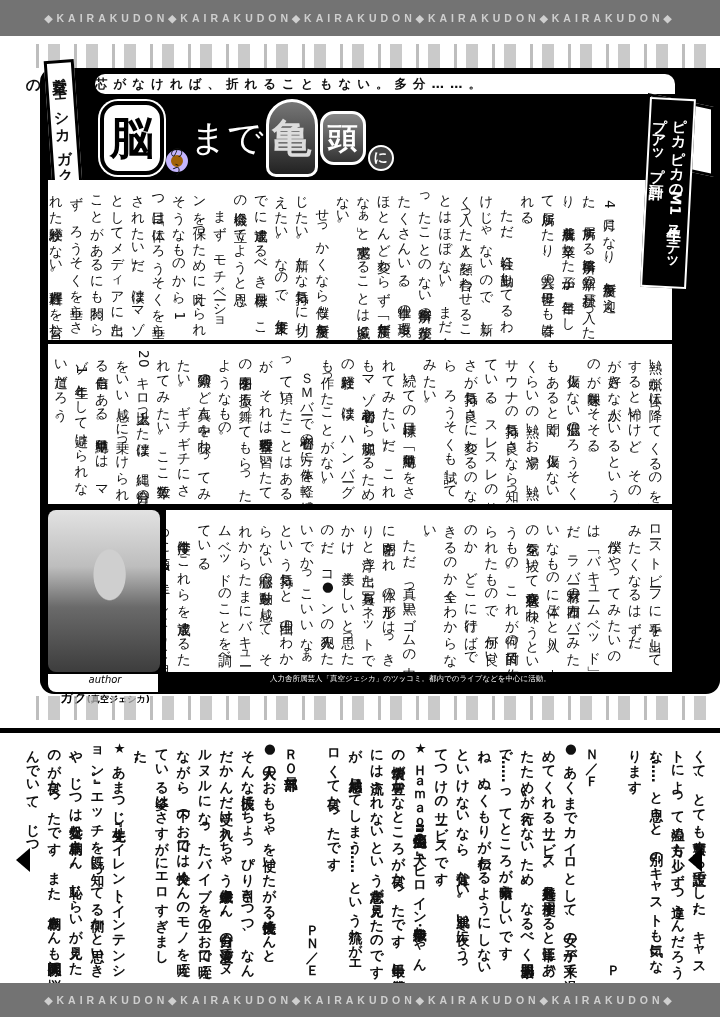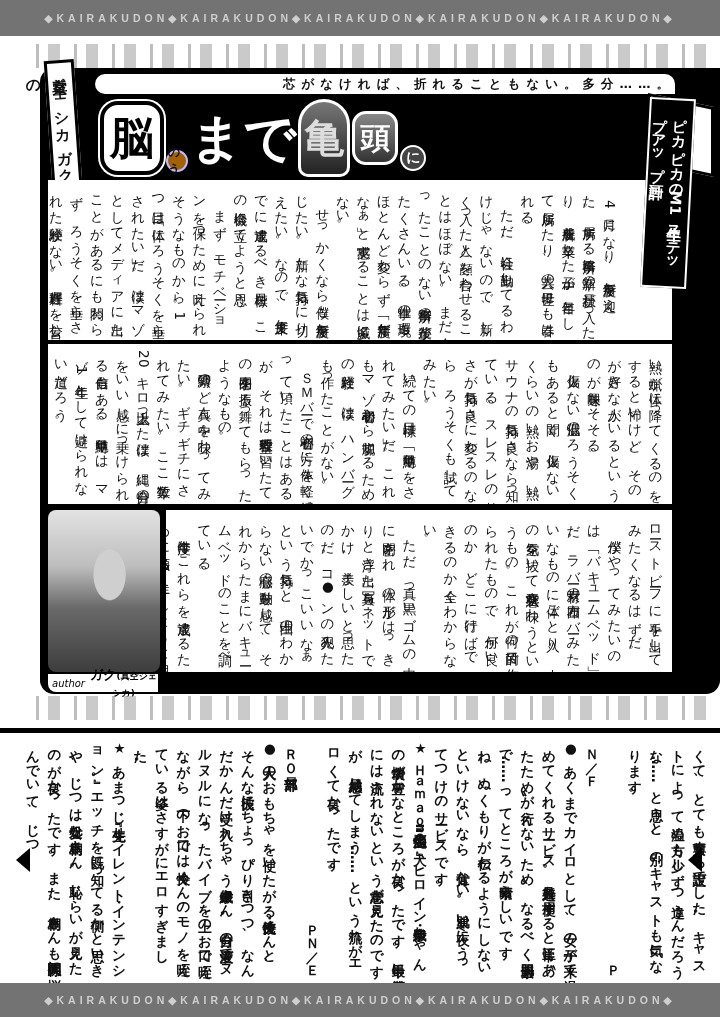--- a/index.html
+++ b/index.html
@@ -33,7 +33,7 @@
   .subtitle-bar {
     position: absolute; left: 95px; top: 74px; width: 580px; height: 20px;
     background: #fff; border-radius: 10px 10px 0 10px;
-    font-size: 12.5px; font-weight: bold; letter-spacing: 6px; text-align: right; line-height: 20px;
+    font-size: 12.5px; font-weight: bold; letter-spacing: 6px; text-align: left; line-height: 20px;
   }
   .series-tag {
     position: absolute; left: 48px; top: 60px; width: 30px; height: 125px;

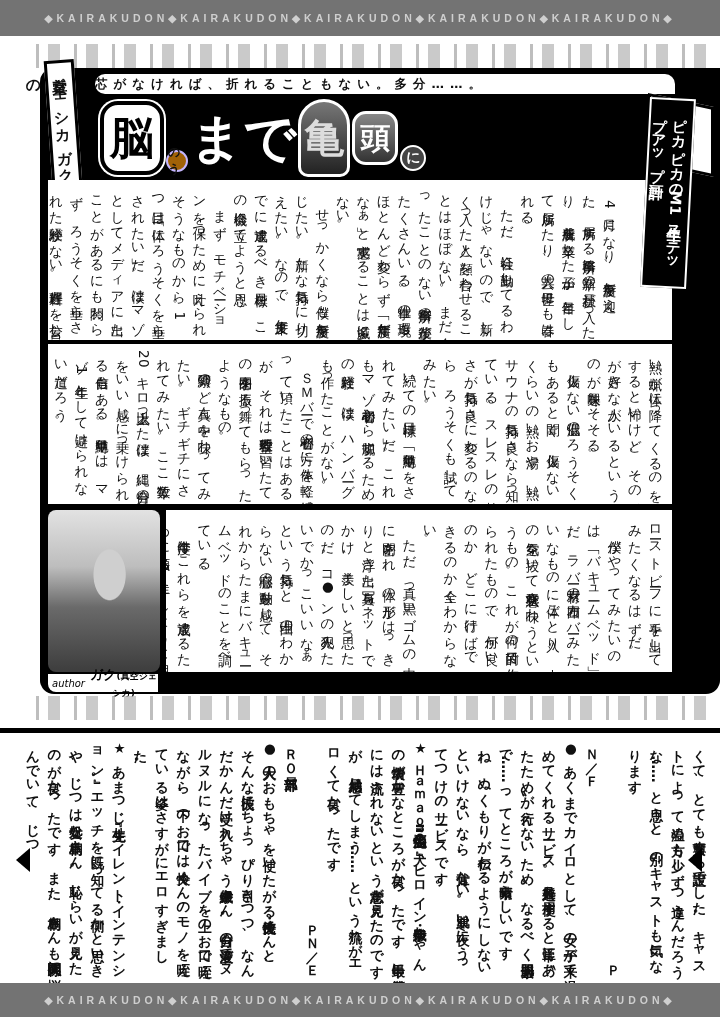--- a/index.html
+++ b/index.html
@@ -51,8 +51,8 @@
     box-shadow: 0 0 0 2px #fff;
   }
   .title-kana-bubble {
-    width: 22px; height: 22px; border-radius: 50%; background: #a16207; border: 2px solid #c4b5fd;
-    font-size: 12px; font-weight: bold; display: inline-flex; align-items: center; justify-content: center;
+    width: 22px; height: 22px; border-radius: 50%; background: #a16207; border: 5px solid #c4b5fd;
+    font-size: 12px; font-weight: normal; display: inline-flex; align-items: center; justify-content: center;
     margin-top: 46px;
   }
   .title-white {

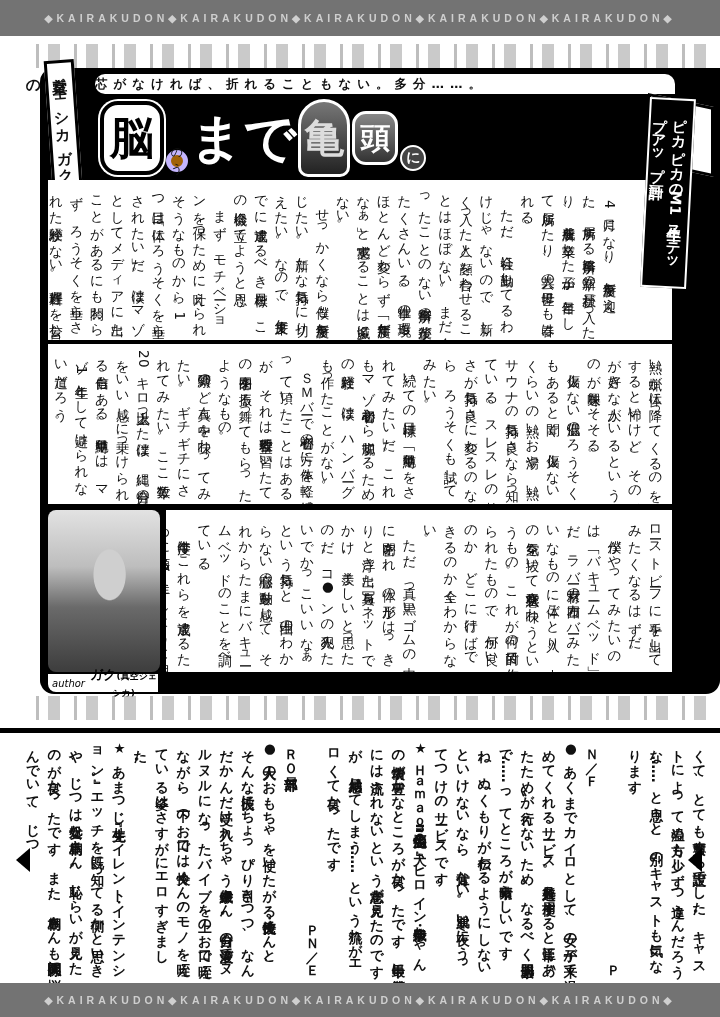--- a/index.html
+++ b/index.html
@@ -56,7 +56,7 @@
     margin-top: 46px;
   }
   .title-white {
-    color: #fff; font-size: 52px; font-weight: bold; line-height: 1;
+    color: #fff; font-size: 36px; font-weight: normal; line-height: 1;
     text-shadow: 2px 2px 0 #000;
   }
   .title-kame {

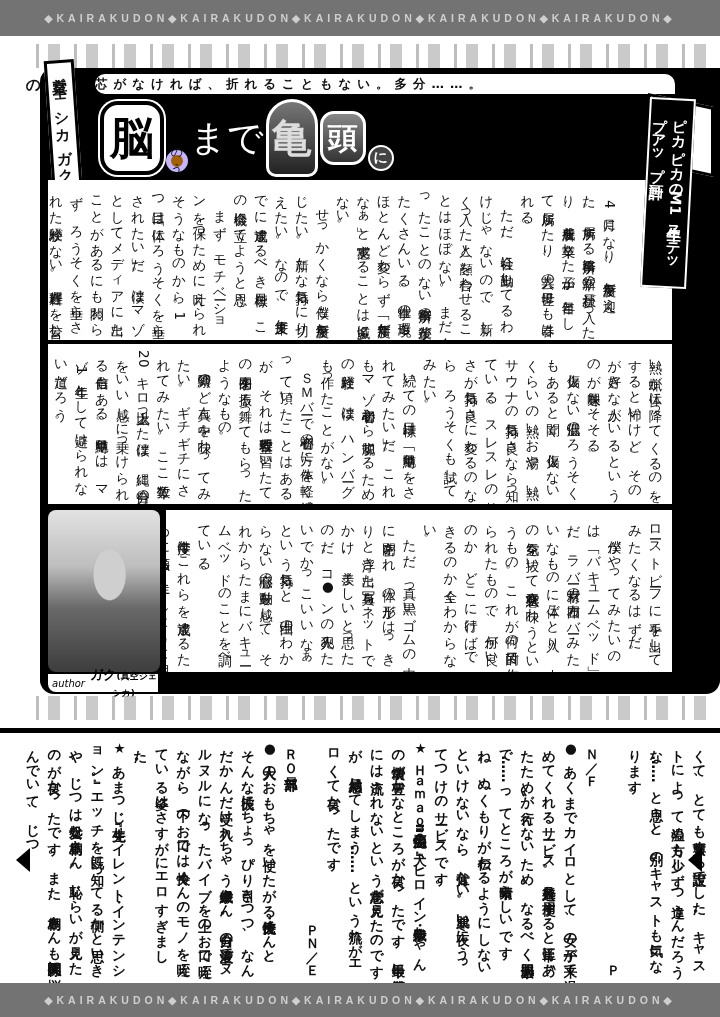--- a/index.html
+++ b/index.html
@@ -116,6 +116,7 @@
     position: absolute; left: 8px; top: 2px; width: 110px; height: 18px; background: #fff; color: #000;
     font-size: 10px; font-style: italic; display: flex; align-items: center; gap: 4px; padding-left: 4px;
     border-radius: 0 0 0 8px;
+    flex-direction: column;
   }
   .author-name { font-weight: bold; font-size: 13px; font-style: normal; text-align: center; }
   .author-name small { font-size: 9px; }

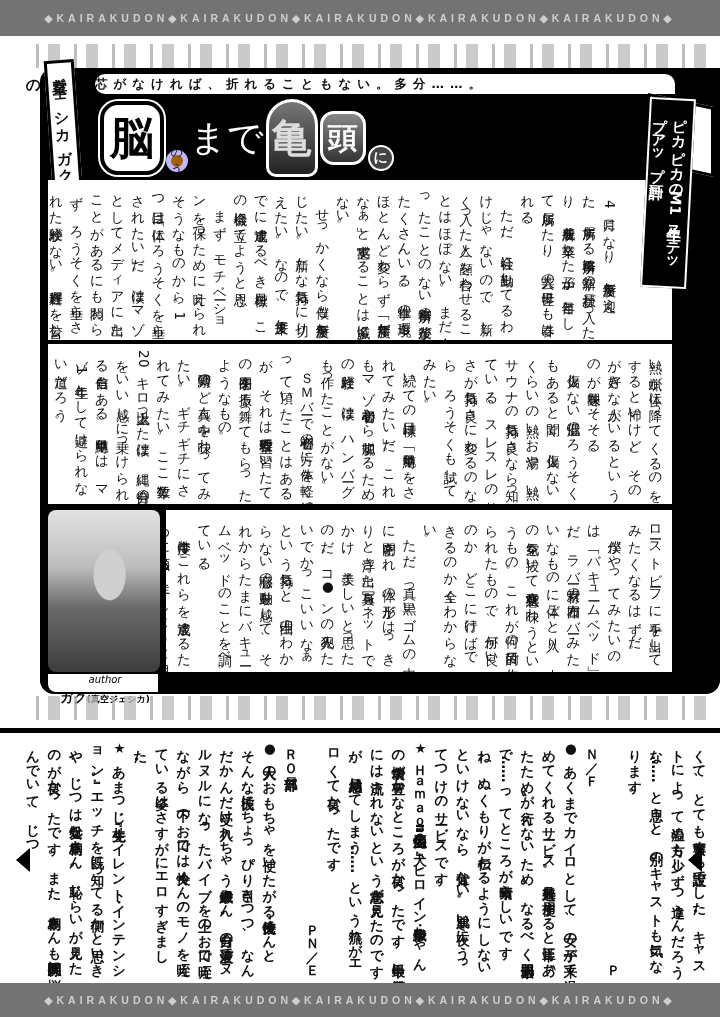--- a/index.html
+++ b/index.html
@@ -212,6 +212,7 @@
     </span>
   </div>
   <div class="bio-text">
+    <div>人力舎所属芸人「真空ジェシカ」のツッコミ。都内でのライブなどを中心に活動。</div>
   </div>
 </div>
 

